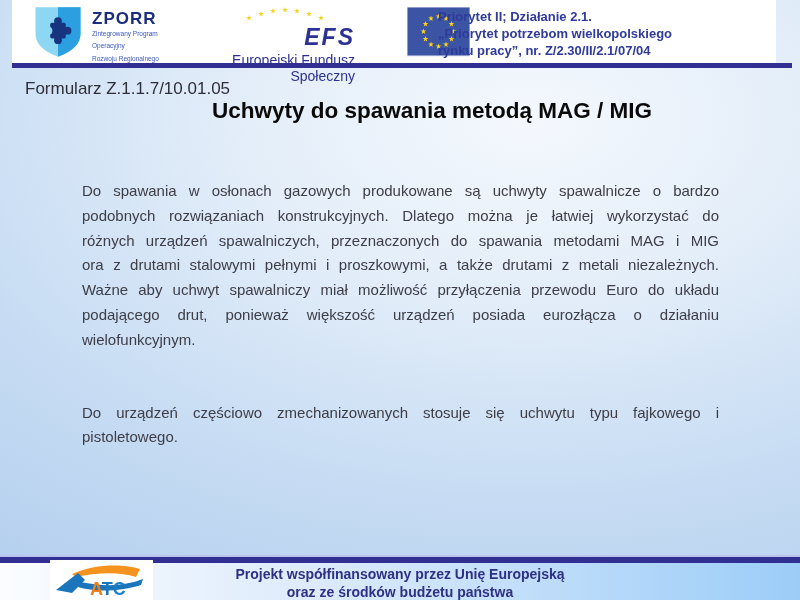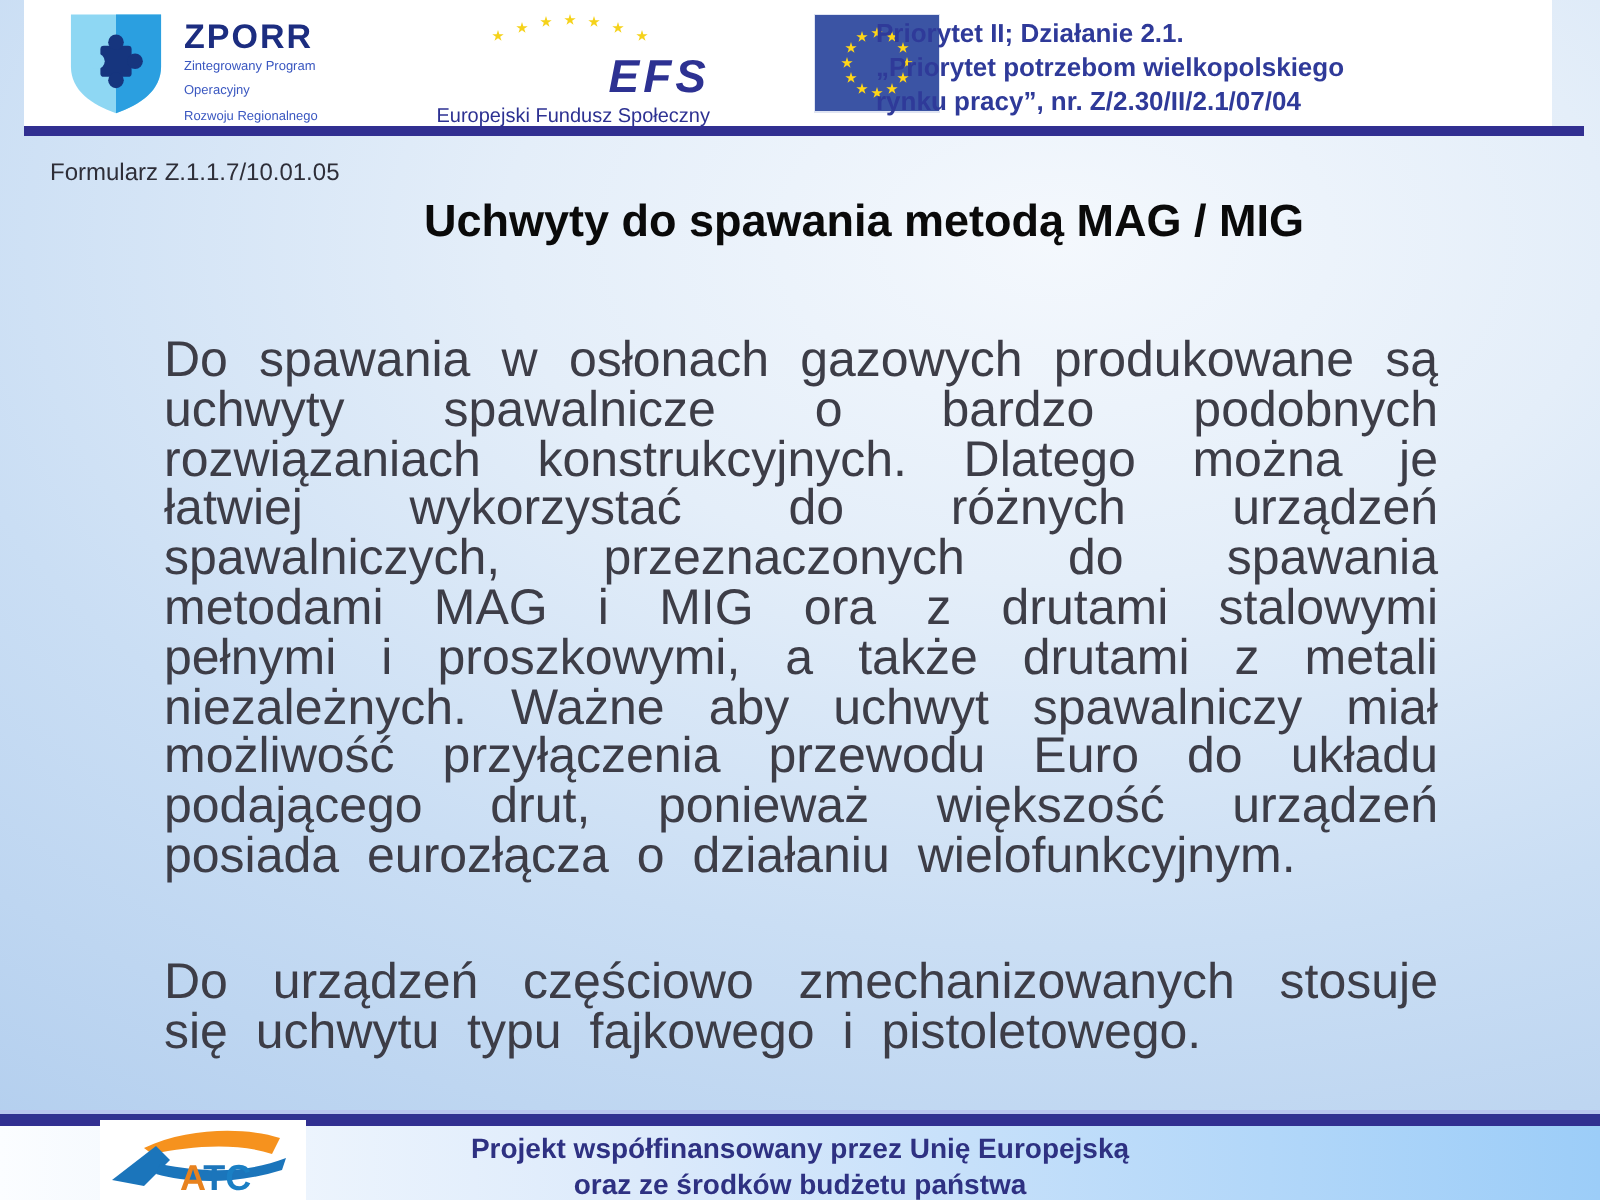--- a/index.html
+++ b/index.html
@@ -16,7 +16,7 @@
   .zporr-sub { font-size:6.5px; color:#3a57c0; line-height:1.6; margin-top:2px; }
   .efs { position:absolute; left:203px; top:6px; width:140px; text-align:right; }
   .efs-name { font-size:23px; font-weight:bold; font-style:italic; color:#2d3192; letter-spacing:2px; line-height:1; }
-  .efs-caption { font-size:10px; color:#2d3192; margin-top:3px; }
+  .efs-caption { font-size:14px; color:#2d3192; margin-top:3px; }
   .eu-flag { position:absolute; left:395px; top:7px; }
   .priority { position:absolute; right:8px; top:9px; width:330px; text-align:left;
               font-weight:bold; font-size:13px; color:#2f3a99; line-height:1.3; }

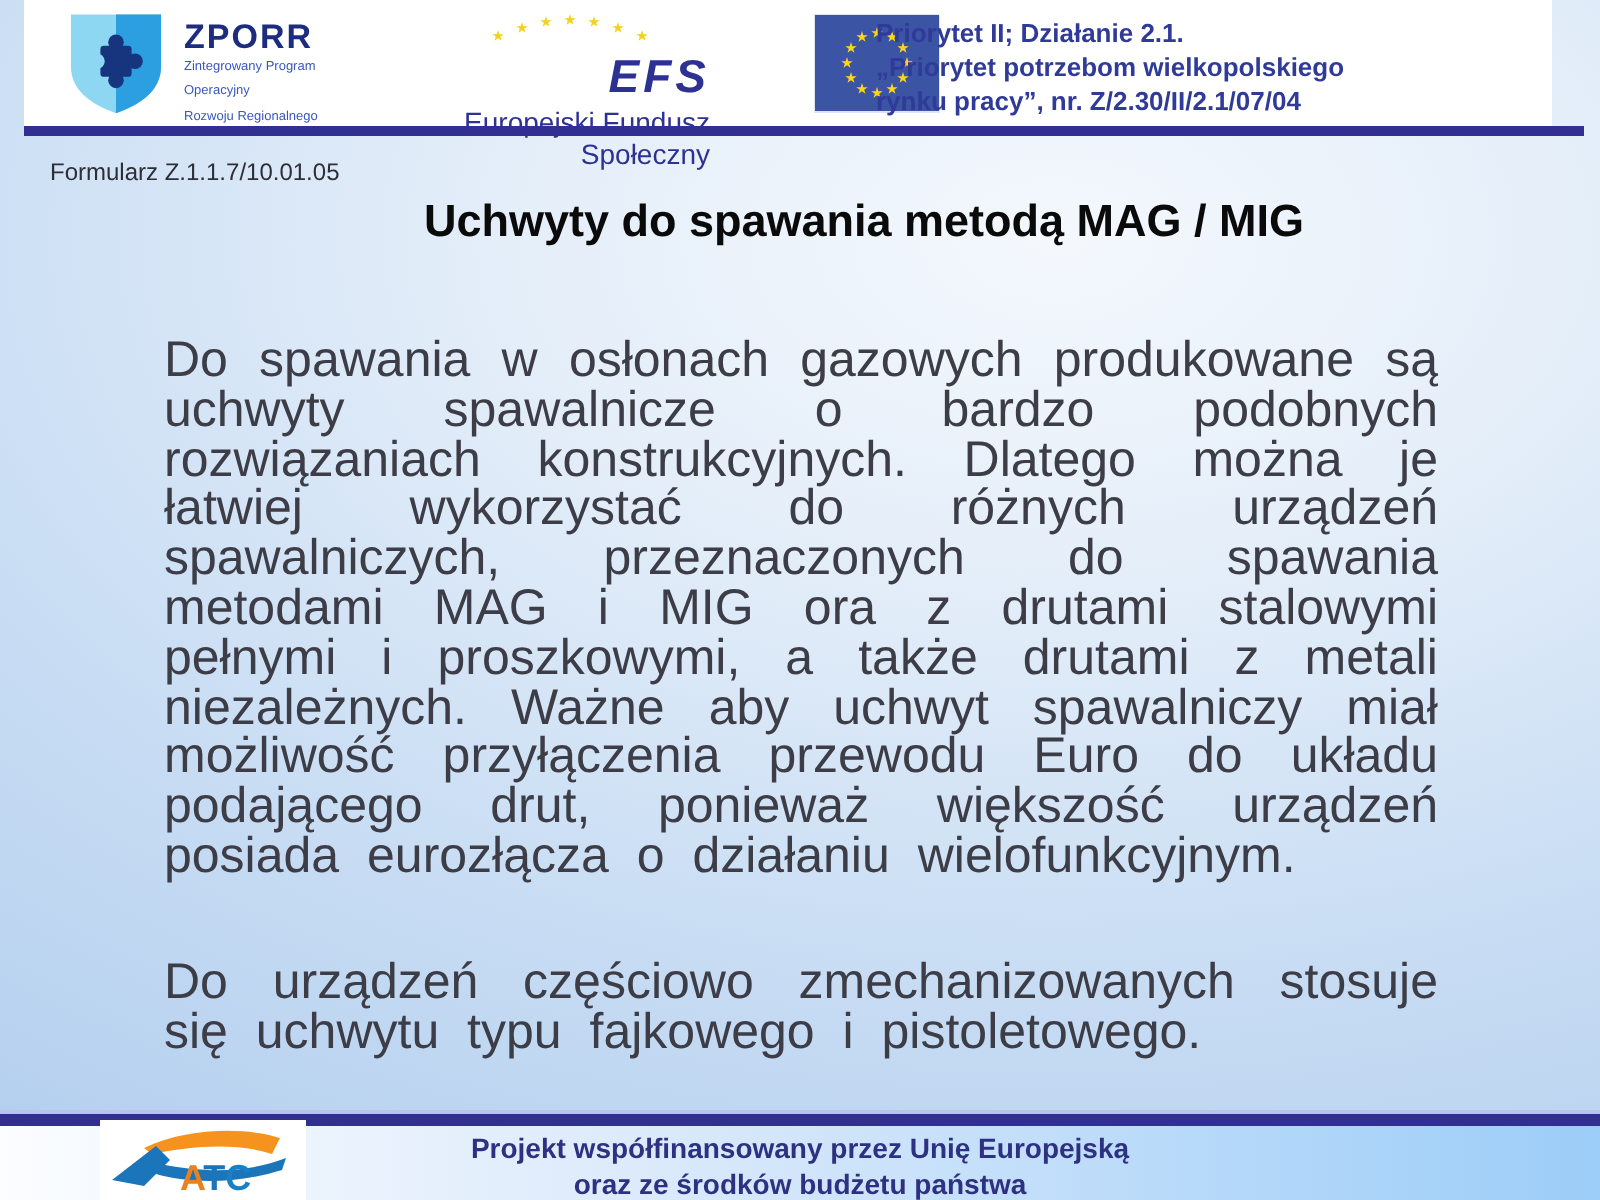--- a/index.html
+++ b/index.html
@@ -21,7 +21,7 @@
   .priority { position:absolute; right:8px; top:9px; width:330px; text-align:left;
               font-weight:bold; font-size:13px; color:#2f3a99; line-height:1.3; }
   .header-line { position:absolute; left:12px; top:63px; width:780px; height:5px; background:#312f91; }
-  .formularz { position:absolute; left:25px; top:79px; font-size:12px; color:#2e2e38; }
+  .formularz { position:absolute; left:25px; top:79px; font-size:17px; color:#2e2e38; }
   
   .title { position:absolute; left:0; top:98px; width:800px; margin:0; text-align:center;
            font-size:22.5px; font-weight:bold; color:#0a0a0a;padding-left:32px; }

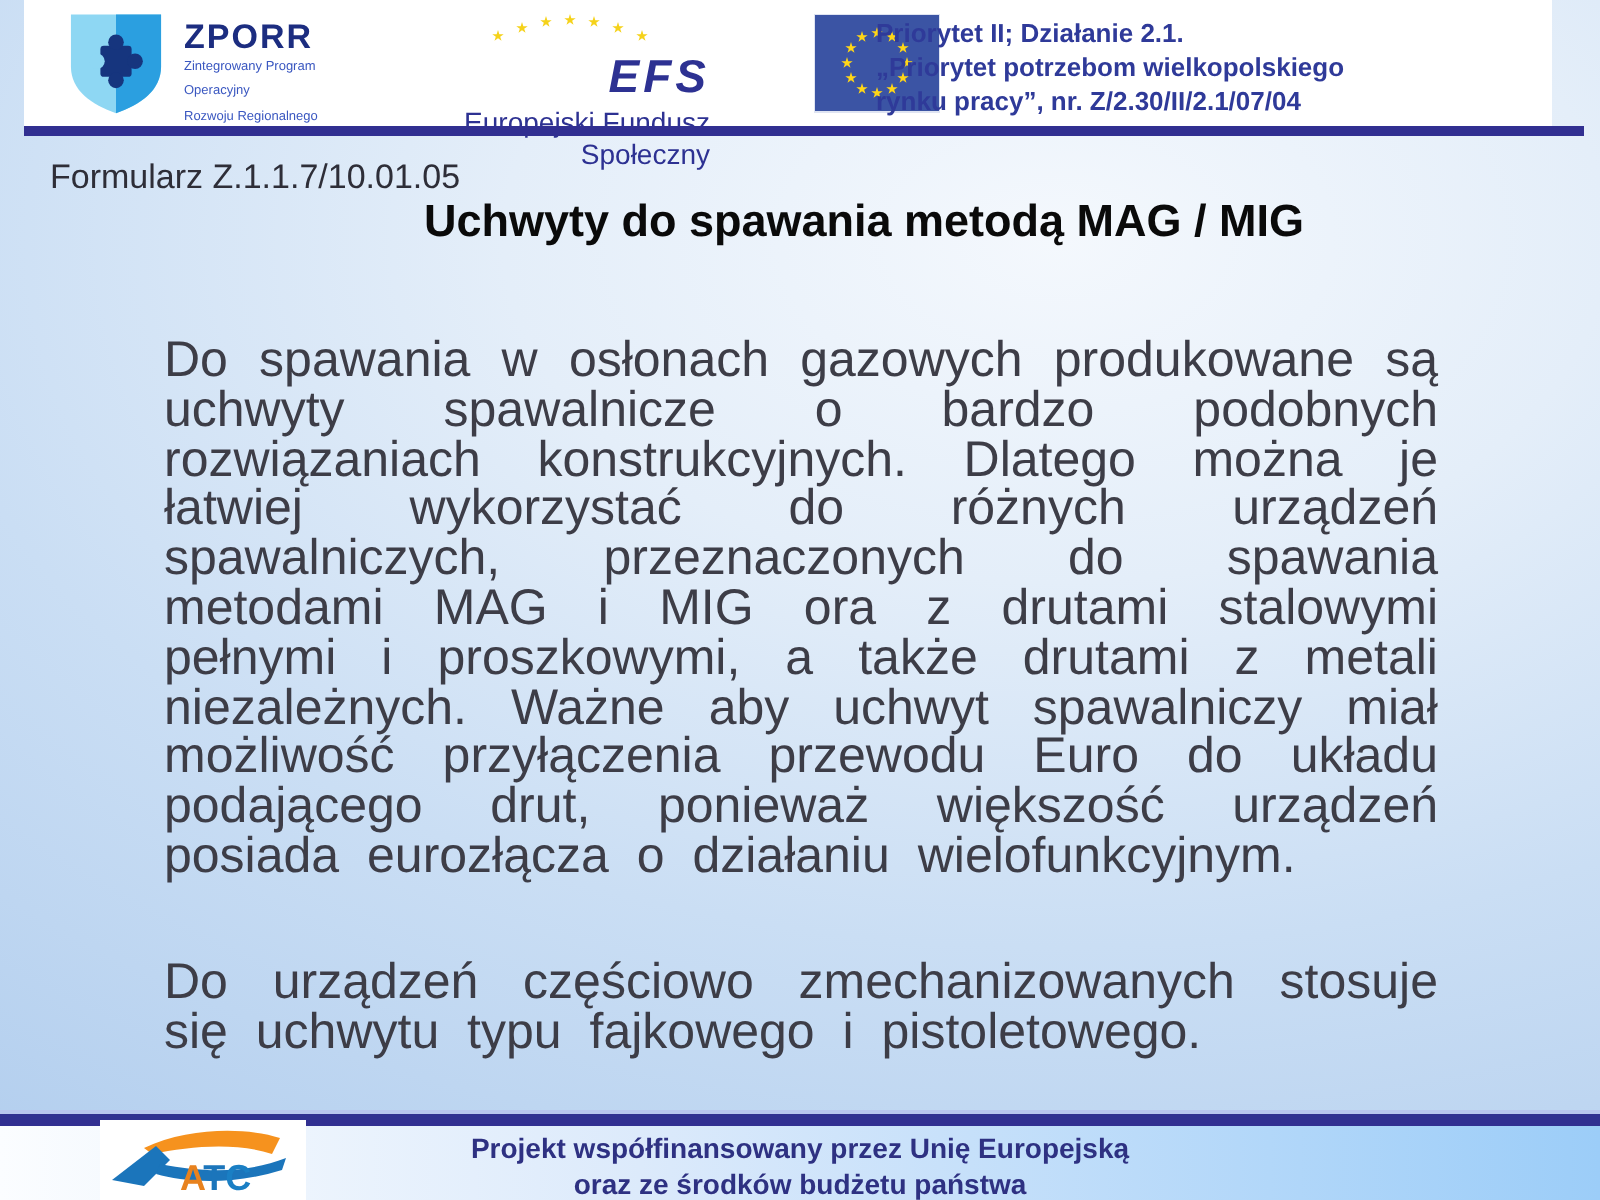--- a/index.html
+++ b/index.html
@@ -25,8 +25,8 @@
   
   .title { position:absolute; left:0; top:98px; width:800px; margin:0; text-align:center;
            font-size:22.5px; font-weight:bold; color:#0a0a0a;padding-left:32px; }
-  .body-text { position:absolute; left:82px; top:168px; width:637px;
-               color:#3d3d47; font-size:25px; line-height:24.8px; }
+  .body-text { position:absolute; left:82px; top:179px; width:637px;
+               color:#3d3d47; font-size:15px; line-height:24.8px; }
   .para { margin:0; text-align:justify; text-align-last:left; word-spacing:0.28em; }
   .para2 { margin-top:38px; }
   

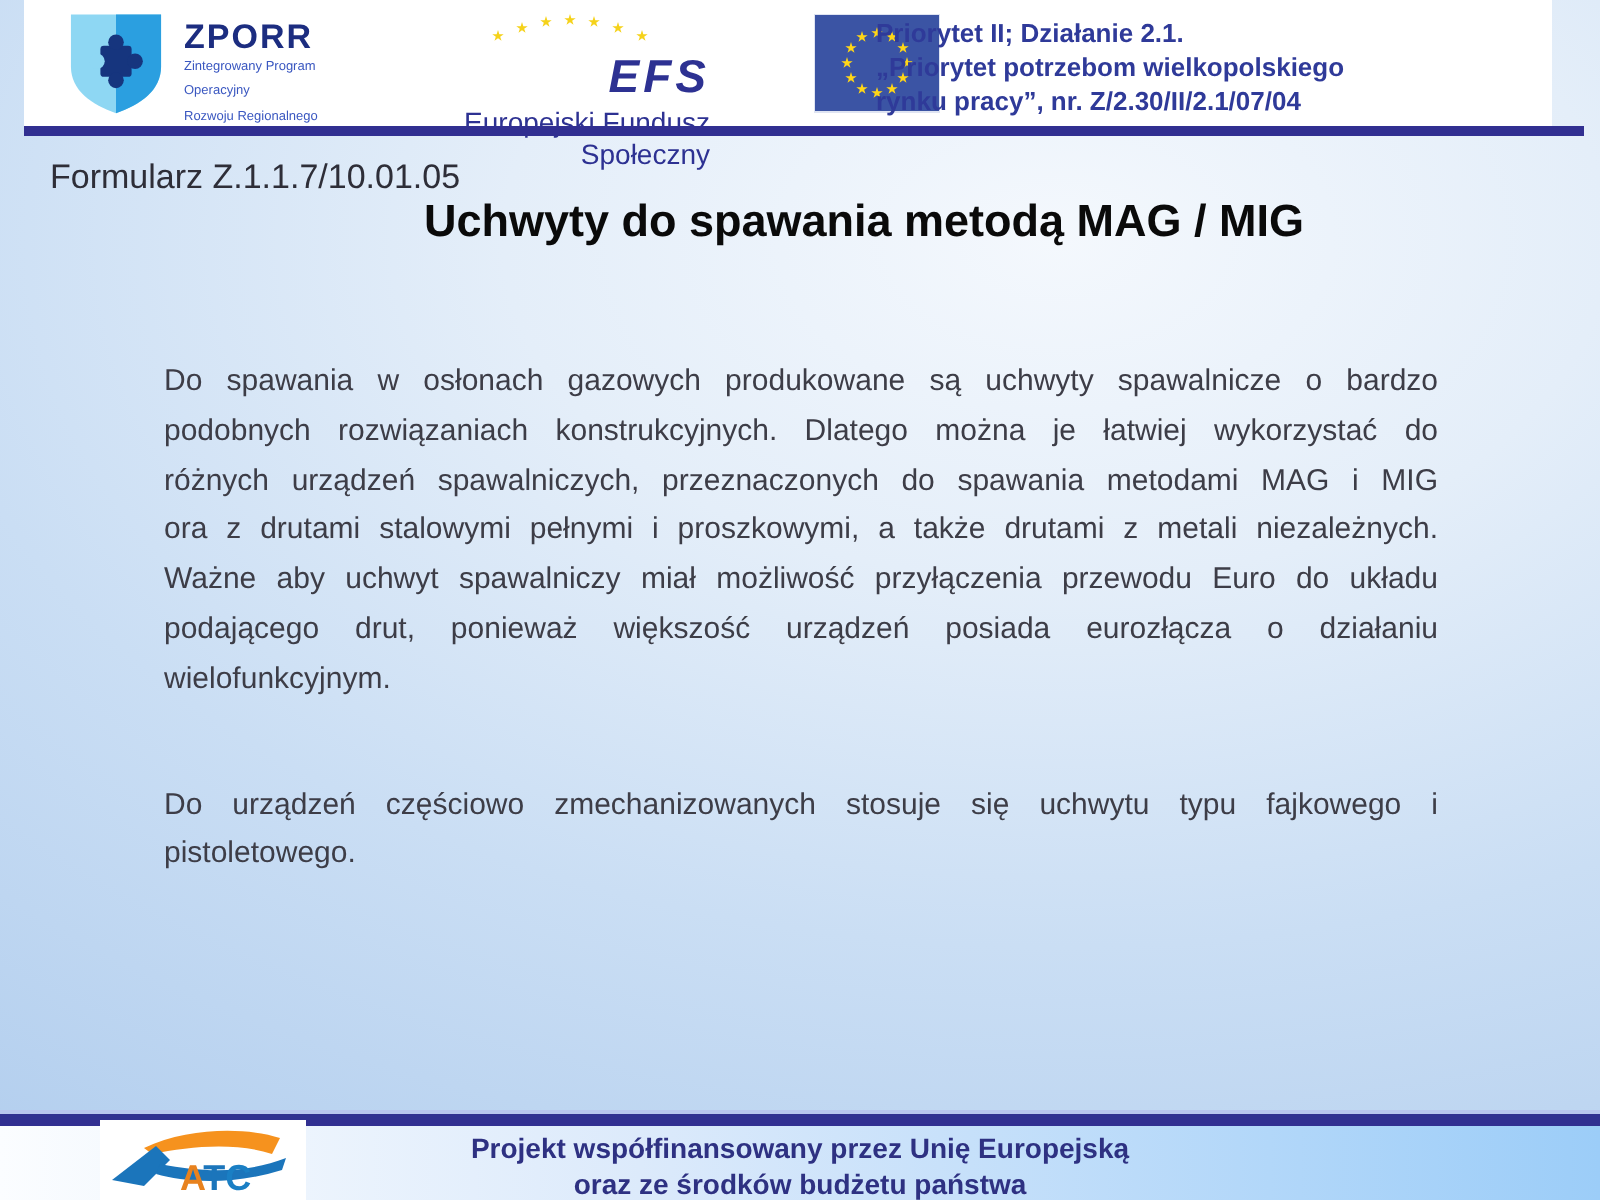--- a/index.html
+++ b/index.html
@@ -28,7 +28,7 @@
   .body-text { position:absolute; left:82px; top:179px; width:637px;
                color:#3d3d47; font-size:15px; line-height:24.8px; }
   .para { margin:0; text-align:justify; text-align-last:left; word-spacing:0.28em; }
-  .para2 { margin-top:38px; }
+  .para2 { margin-top:48px; }
   
   .footer-line { position:absolute; left:0; top:555px; width:800px; height:8px;
                  background:linear-gradient(#b9c4ee 0 2px, #312f91 2px 100%); }

